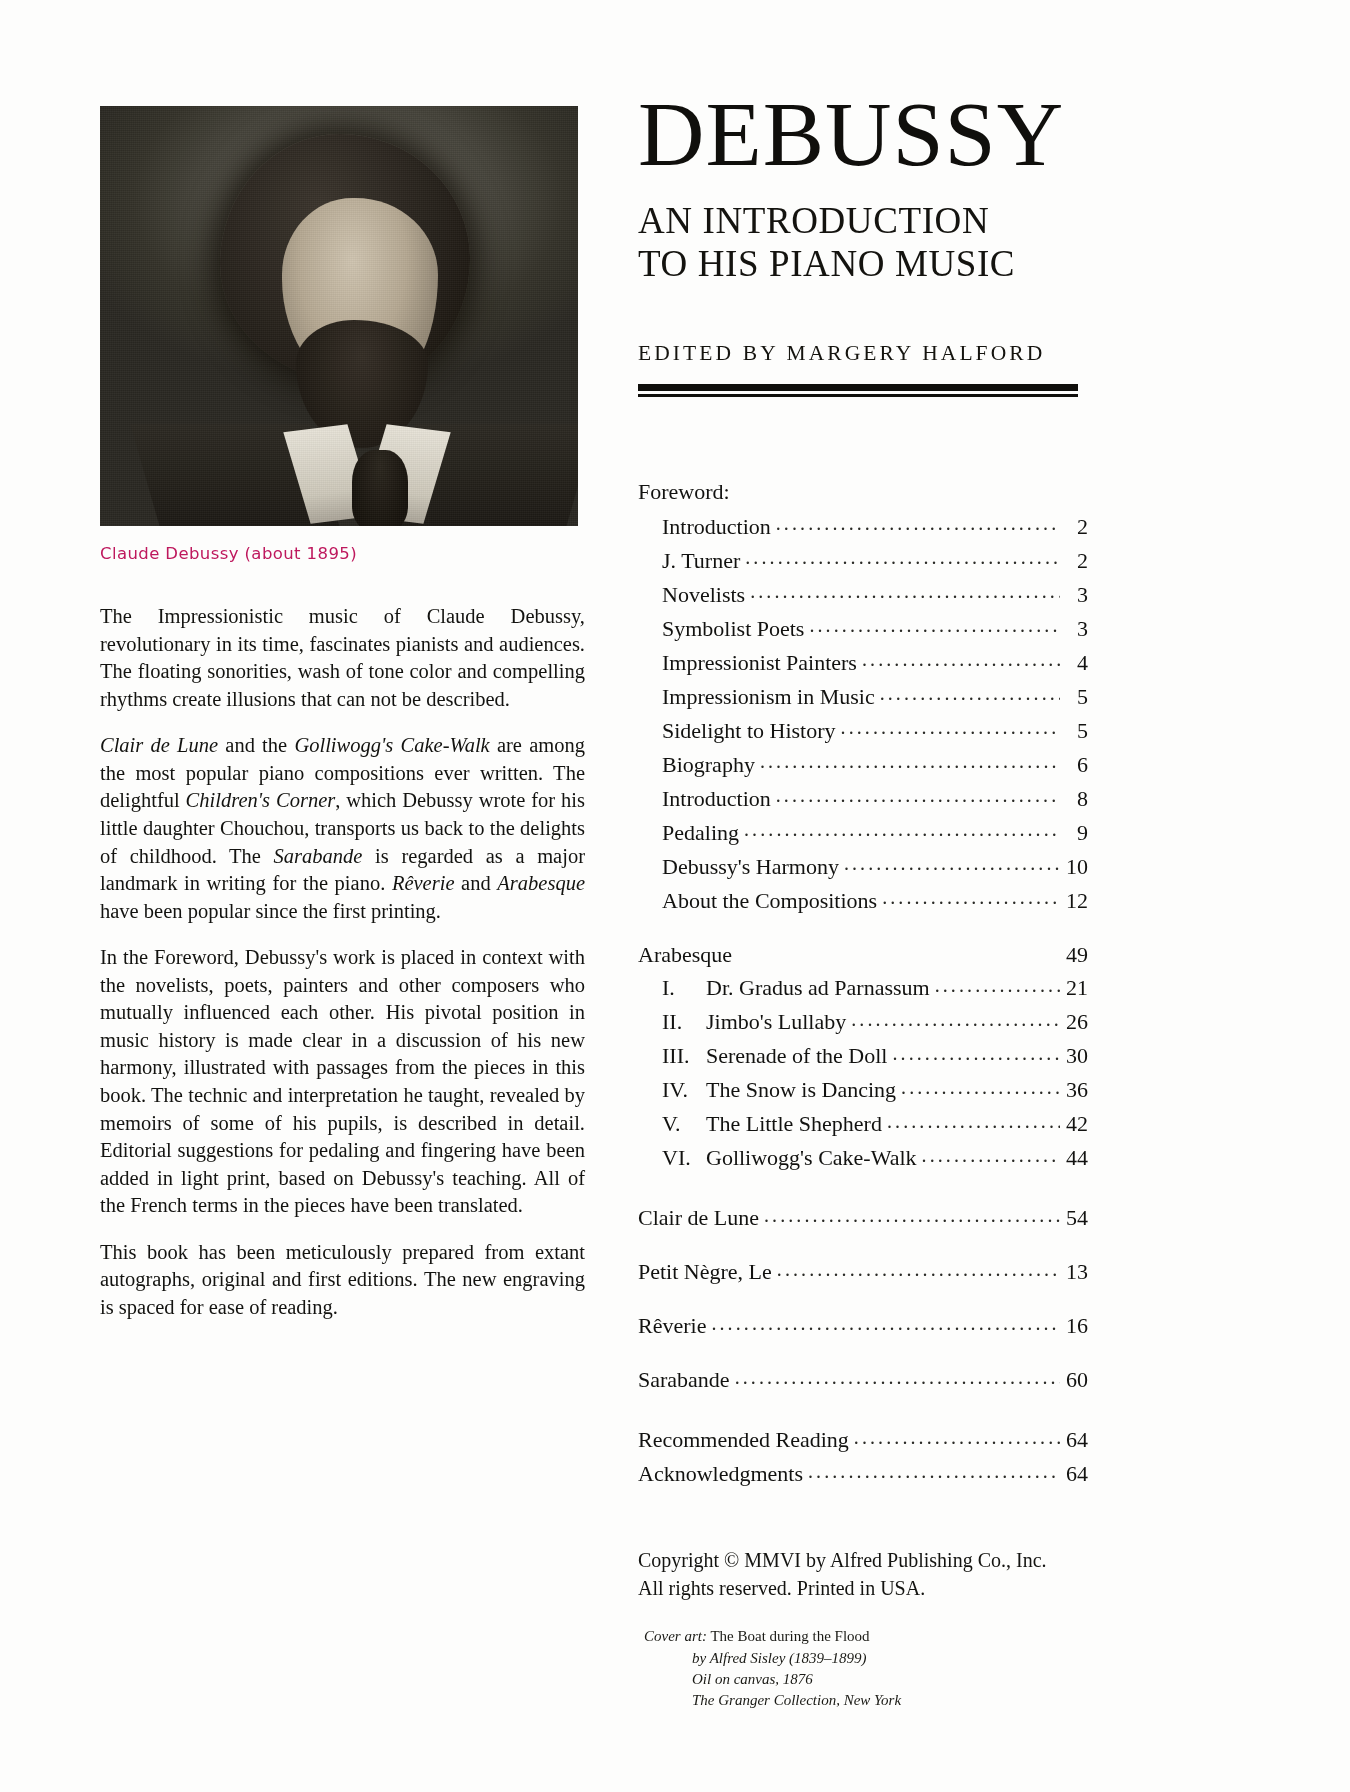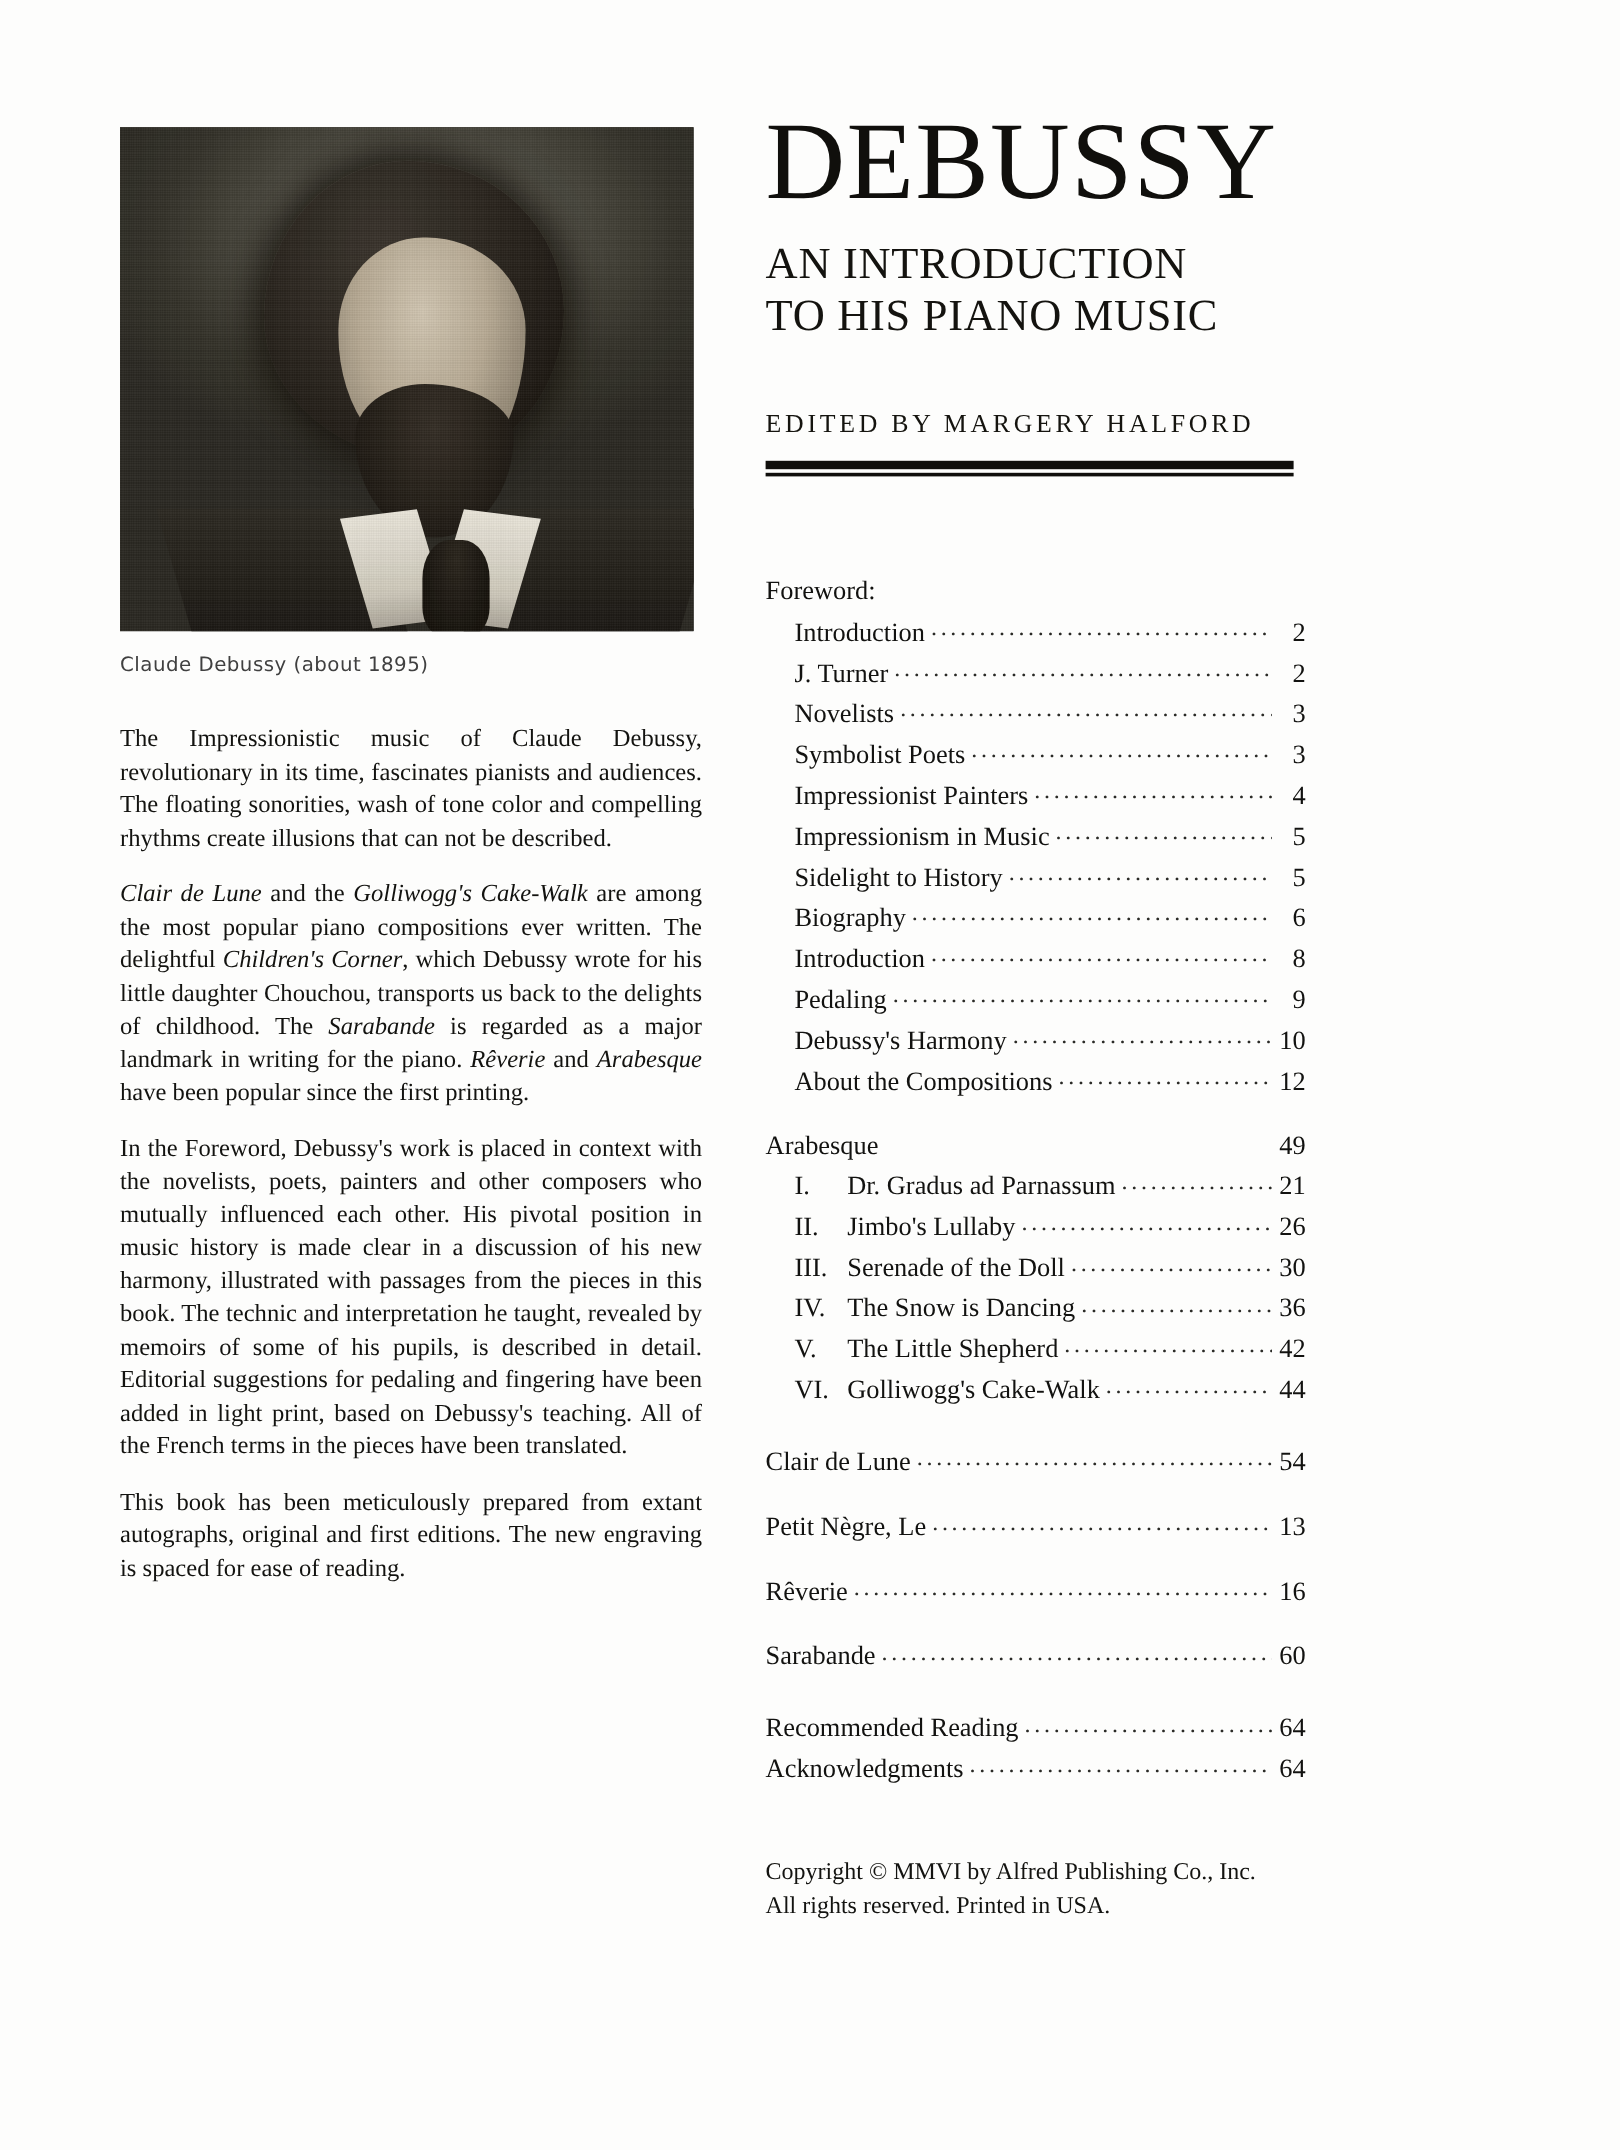--- a/index.html
+++ b/index.html
@@ -101,7 +101,7 @@
     font-family: "DejaVu Sans", sans-serif;
     font-size: 16.5px;
     letter-spacing: .4px;
-    color: #404040;
+    color: #be185d;
   }
 
   #body-text {

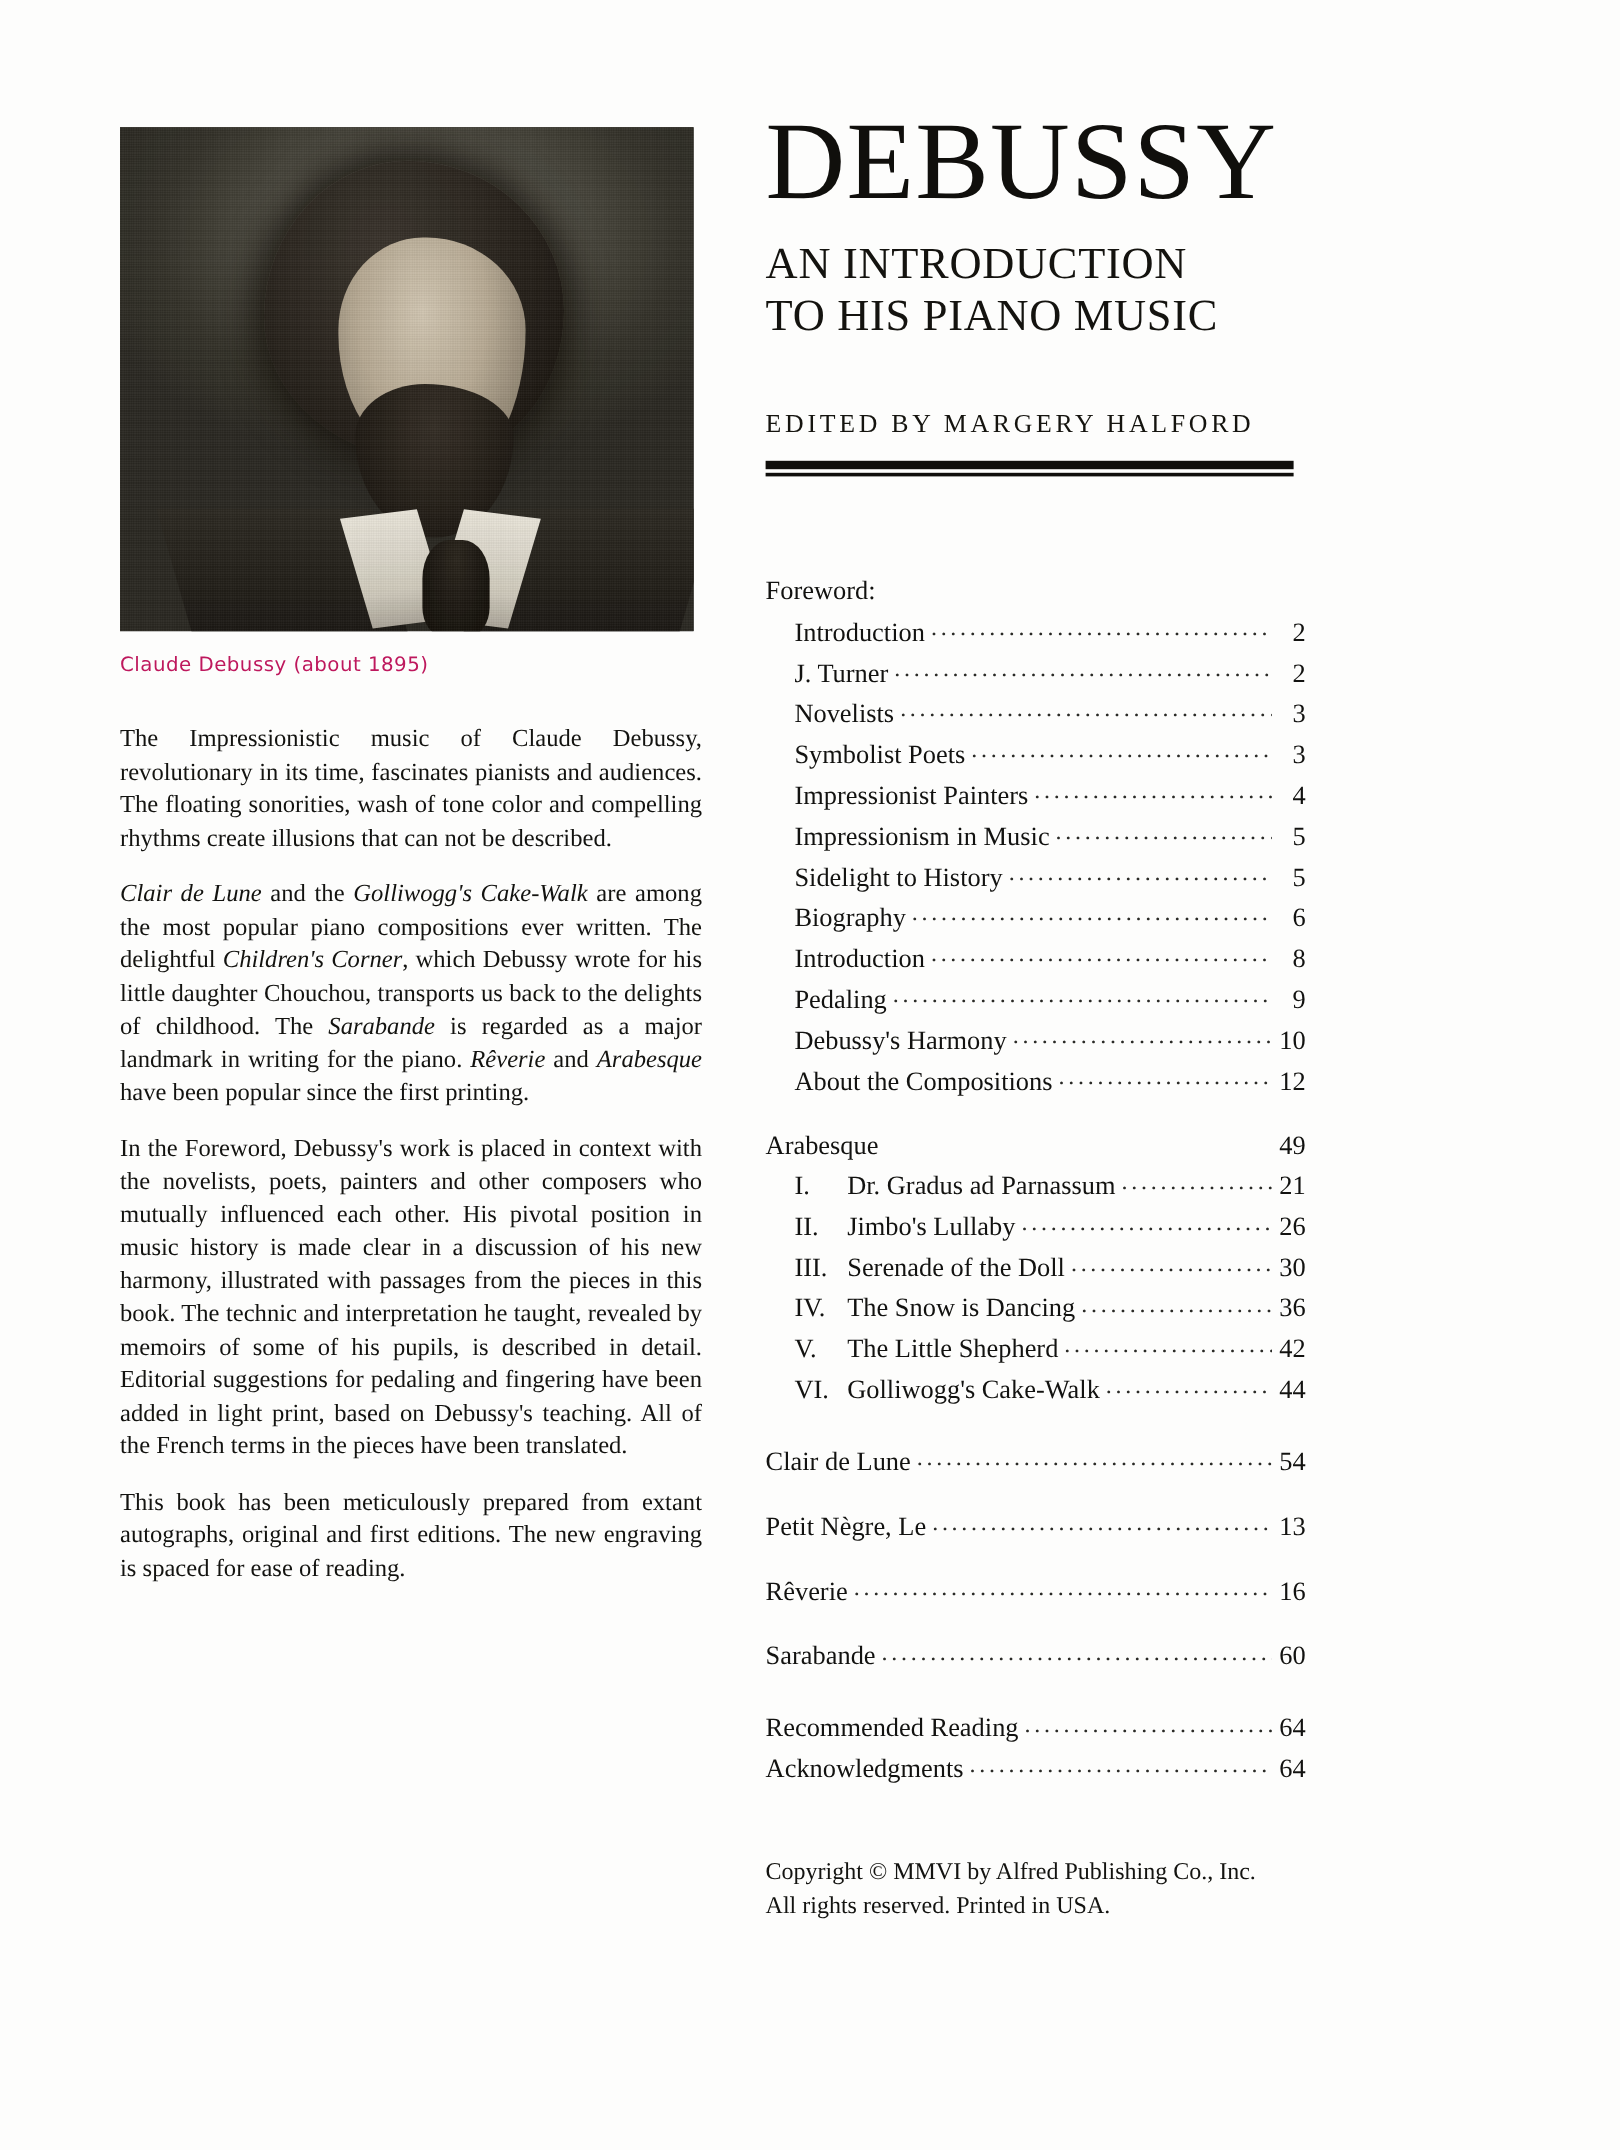--- a/index.html
+++ b/index.html
@@ -424,6 +424,12 @@
       <div>All rights reserved.    Printed in USA.</div>
     </div>
 
+    <div id="cover-credit">
+      <div><span class="lead">Cover art:</span><span> The Boat during the Flood</span></div>
+      <div class="ind">by Alfred Sisley (1839–1899)</div>
+      <div class="ind">Oil on canvas, 1876</div>
+      <div class="ind">The Granger Collection, New York</div>
+    </div>
 
   </div>
 </div>

